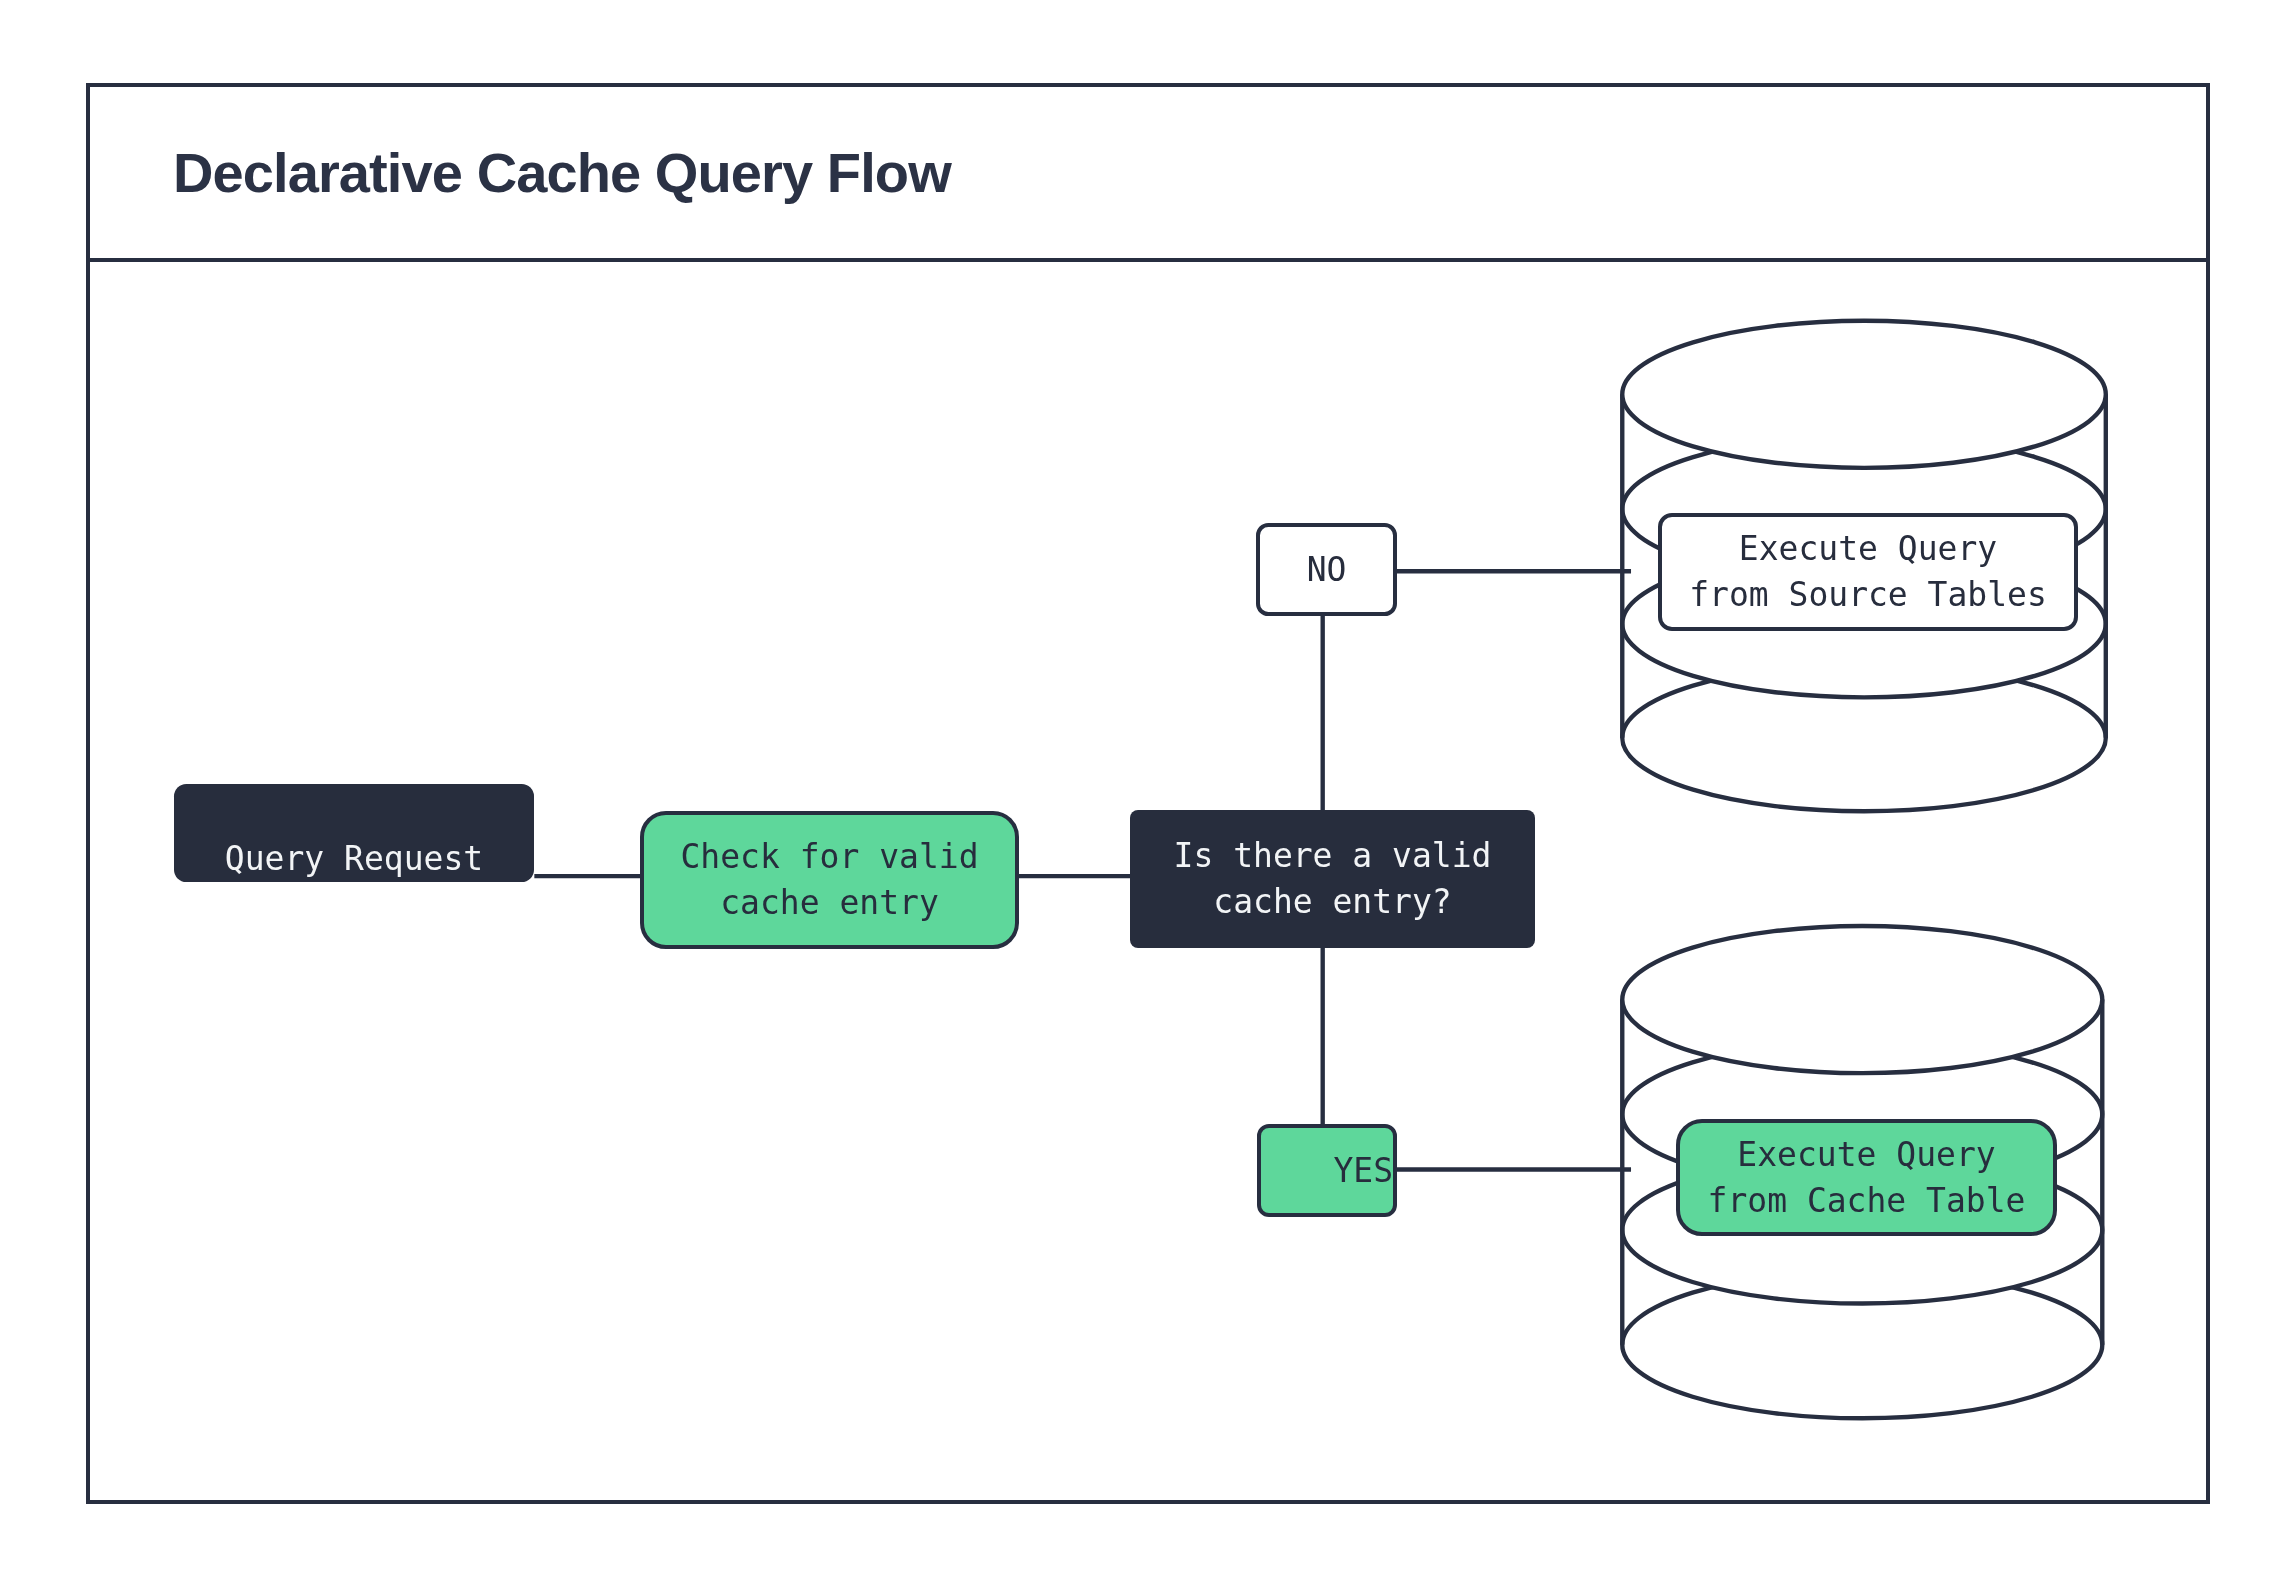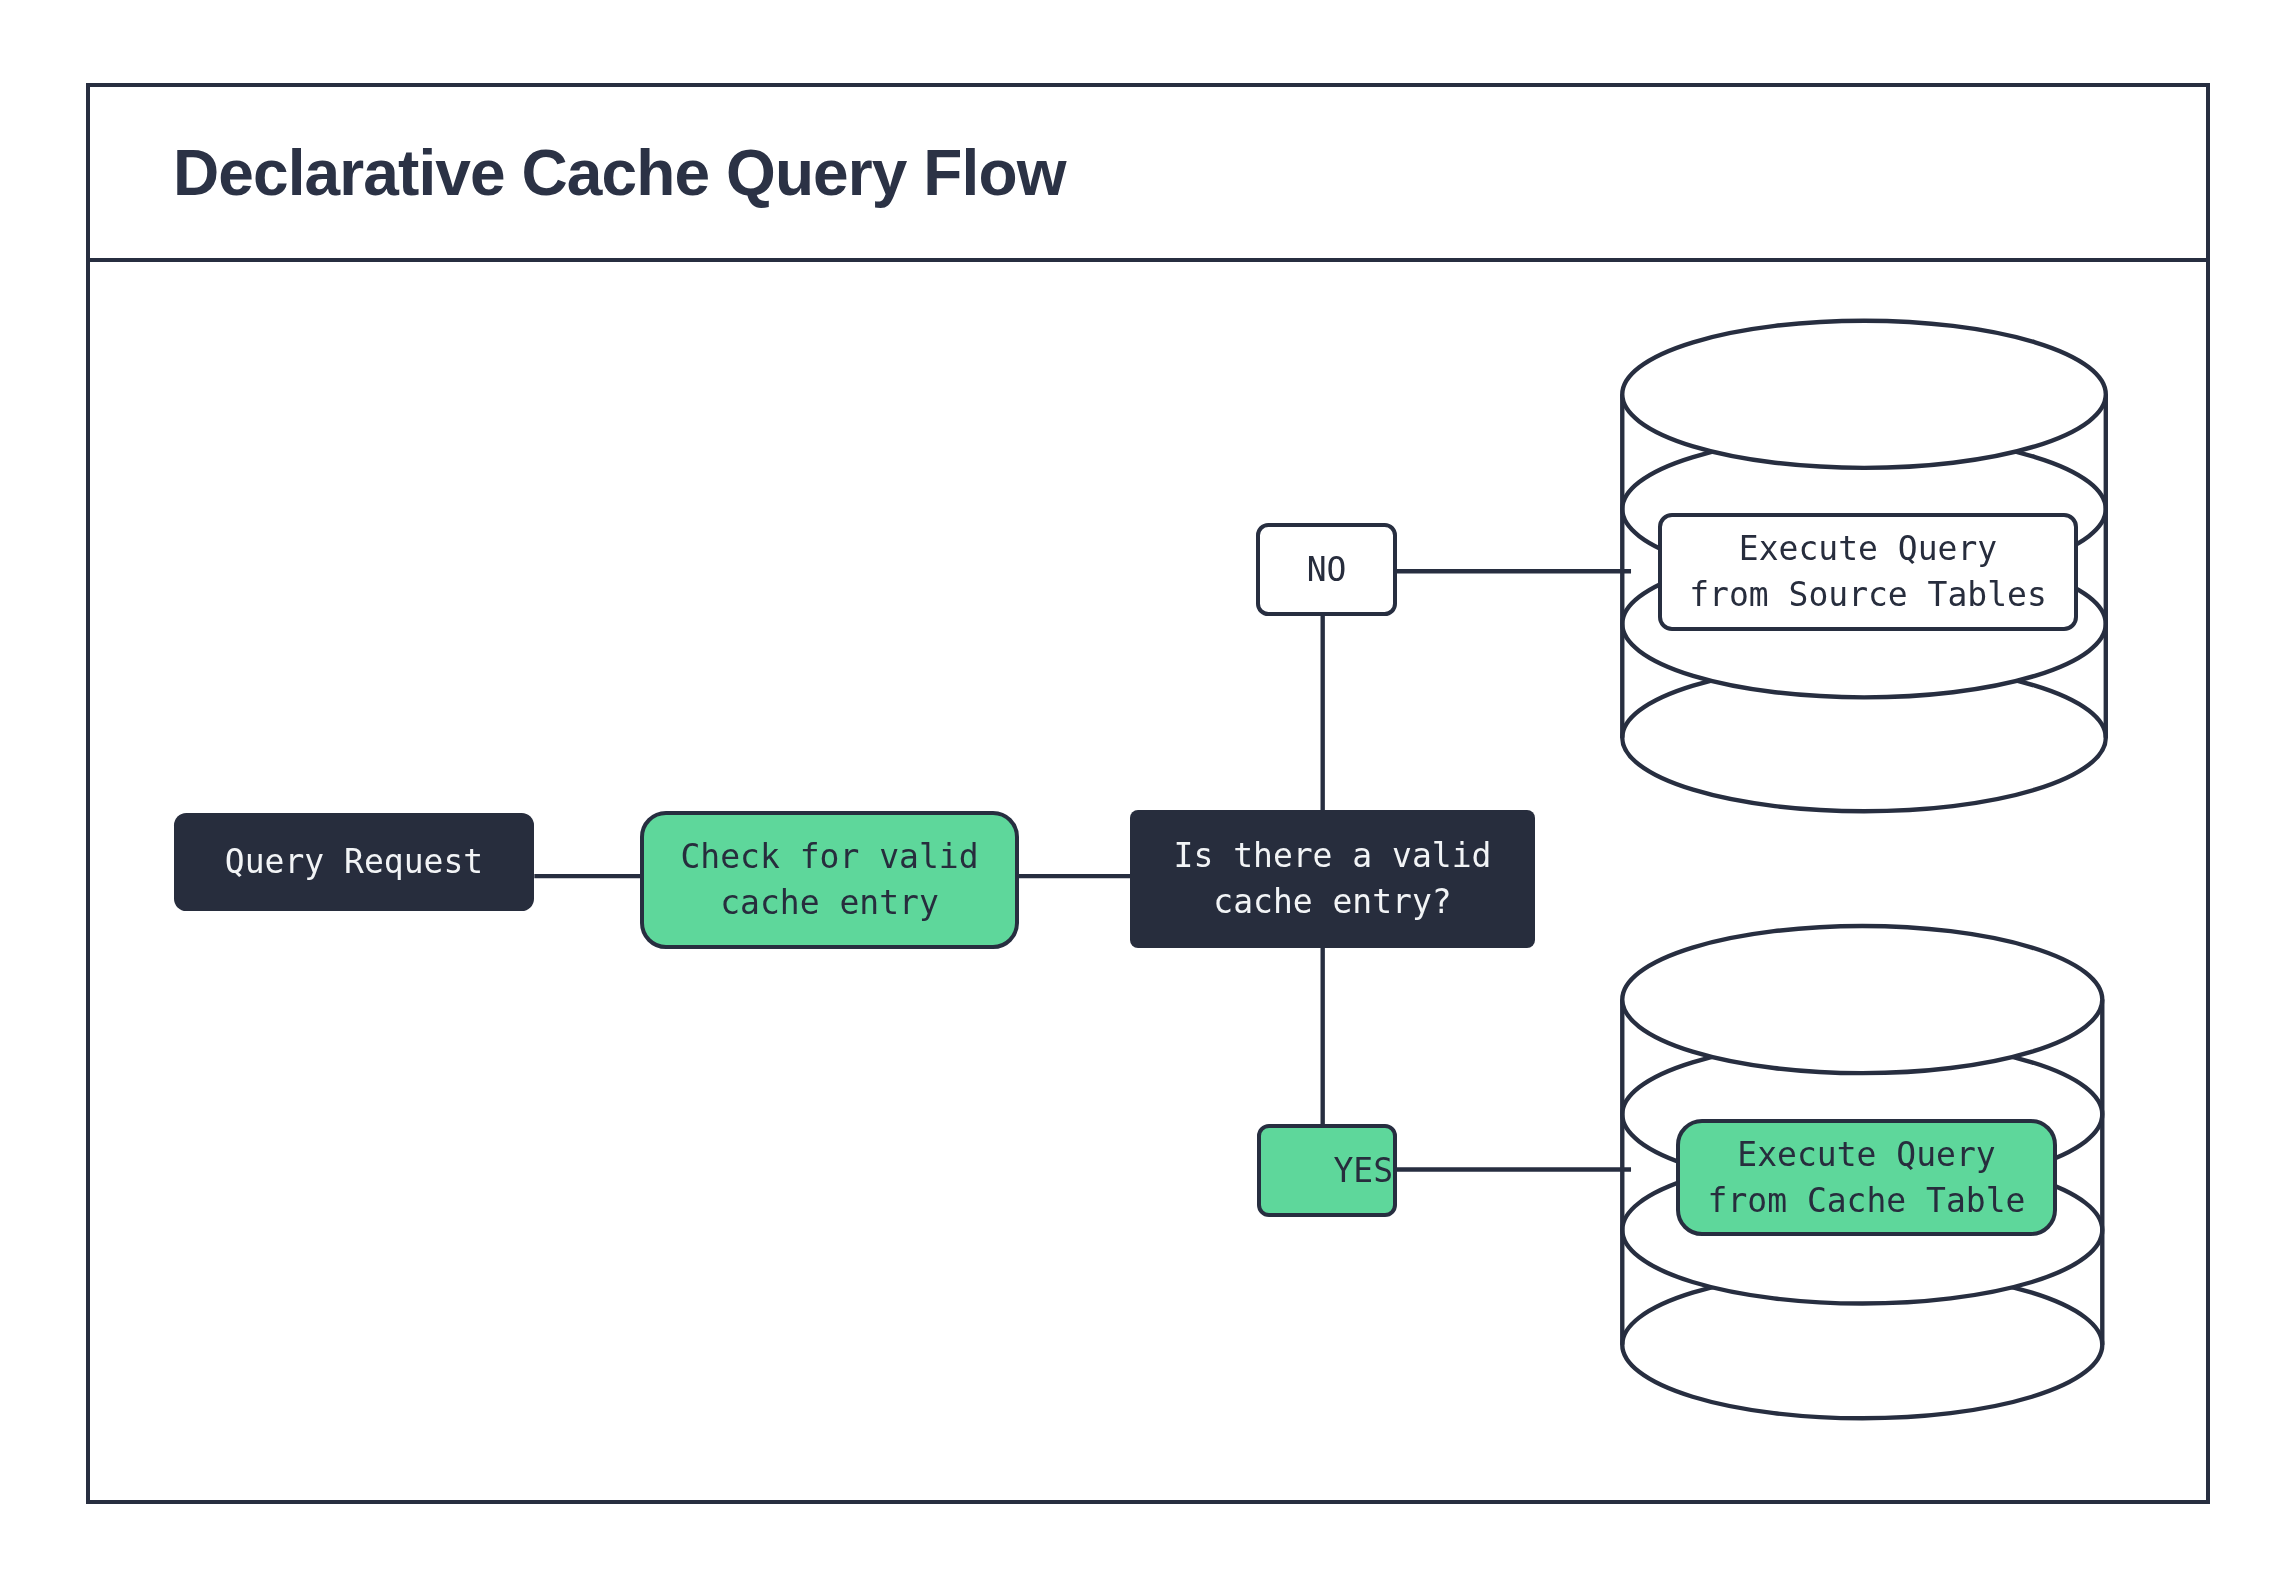--- a/index.html
+++ b/index.html
@@ -33,7 +33,7 @@
   .title {
     font-family: "Liberation Sans", sans-serif;
     font-weight: bold;
-    font-size: 64px;
+    font-size: 56px;
     color: #2b3245;
     padding-left: 83px;
     letter-spacing: -0.9px;

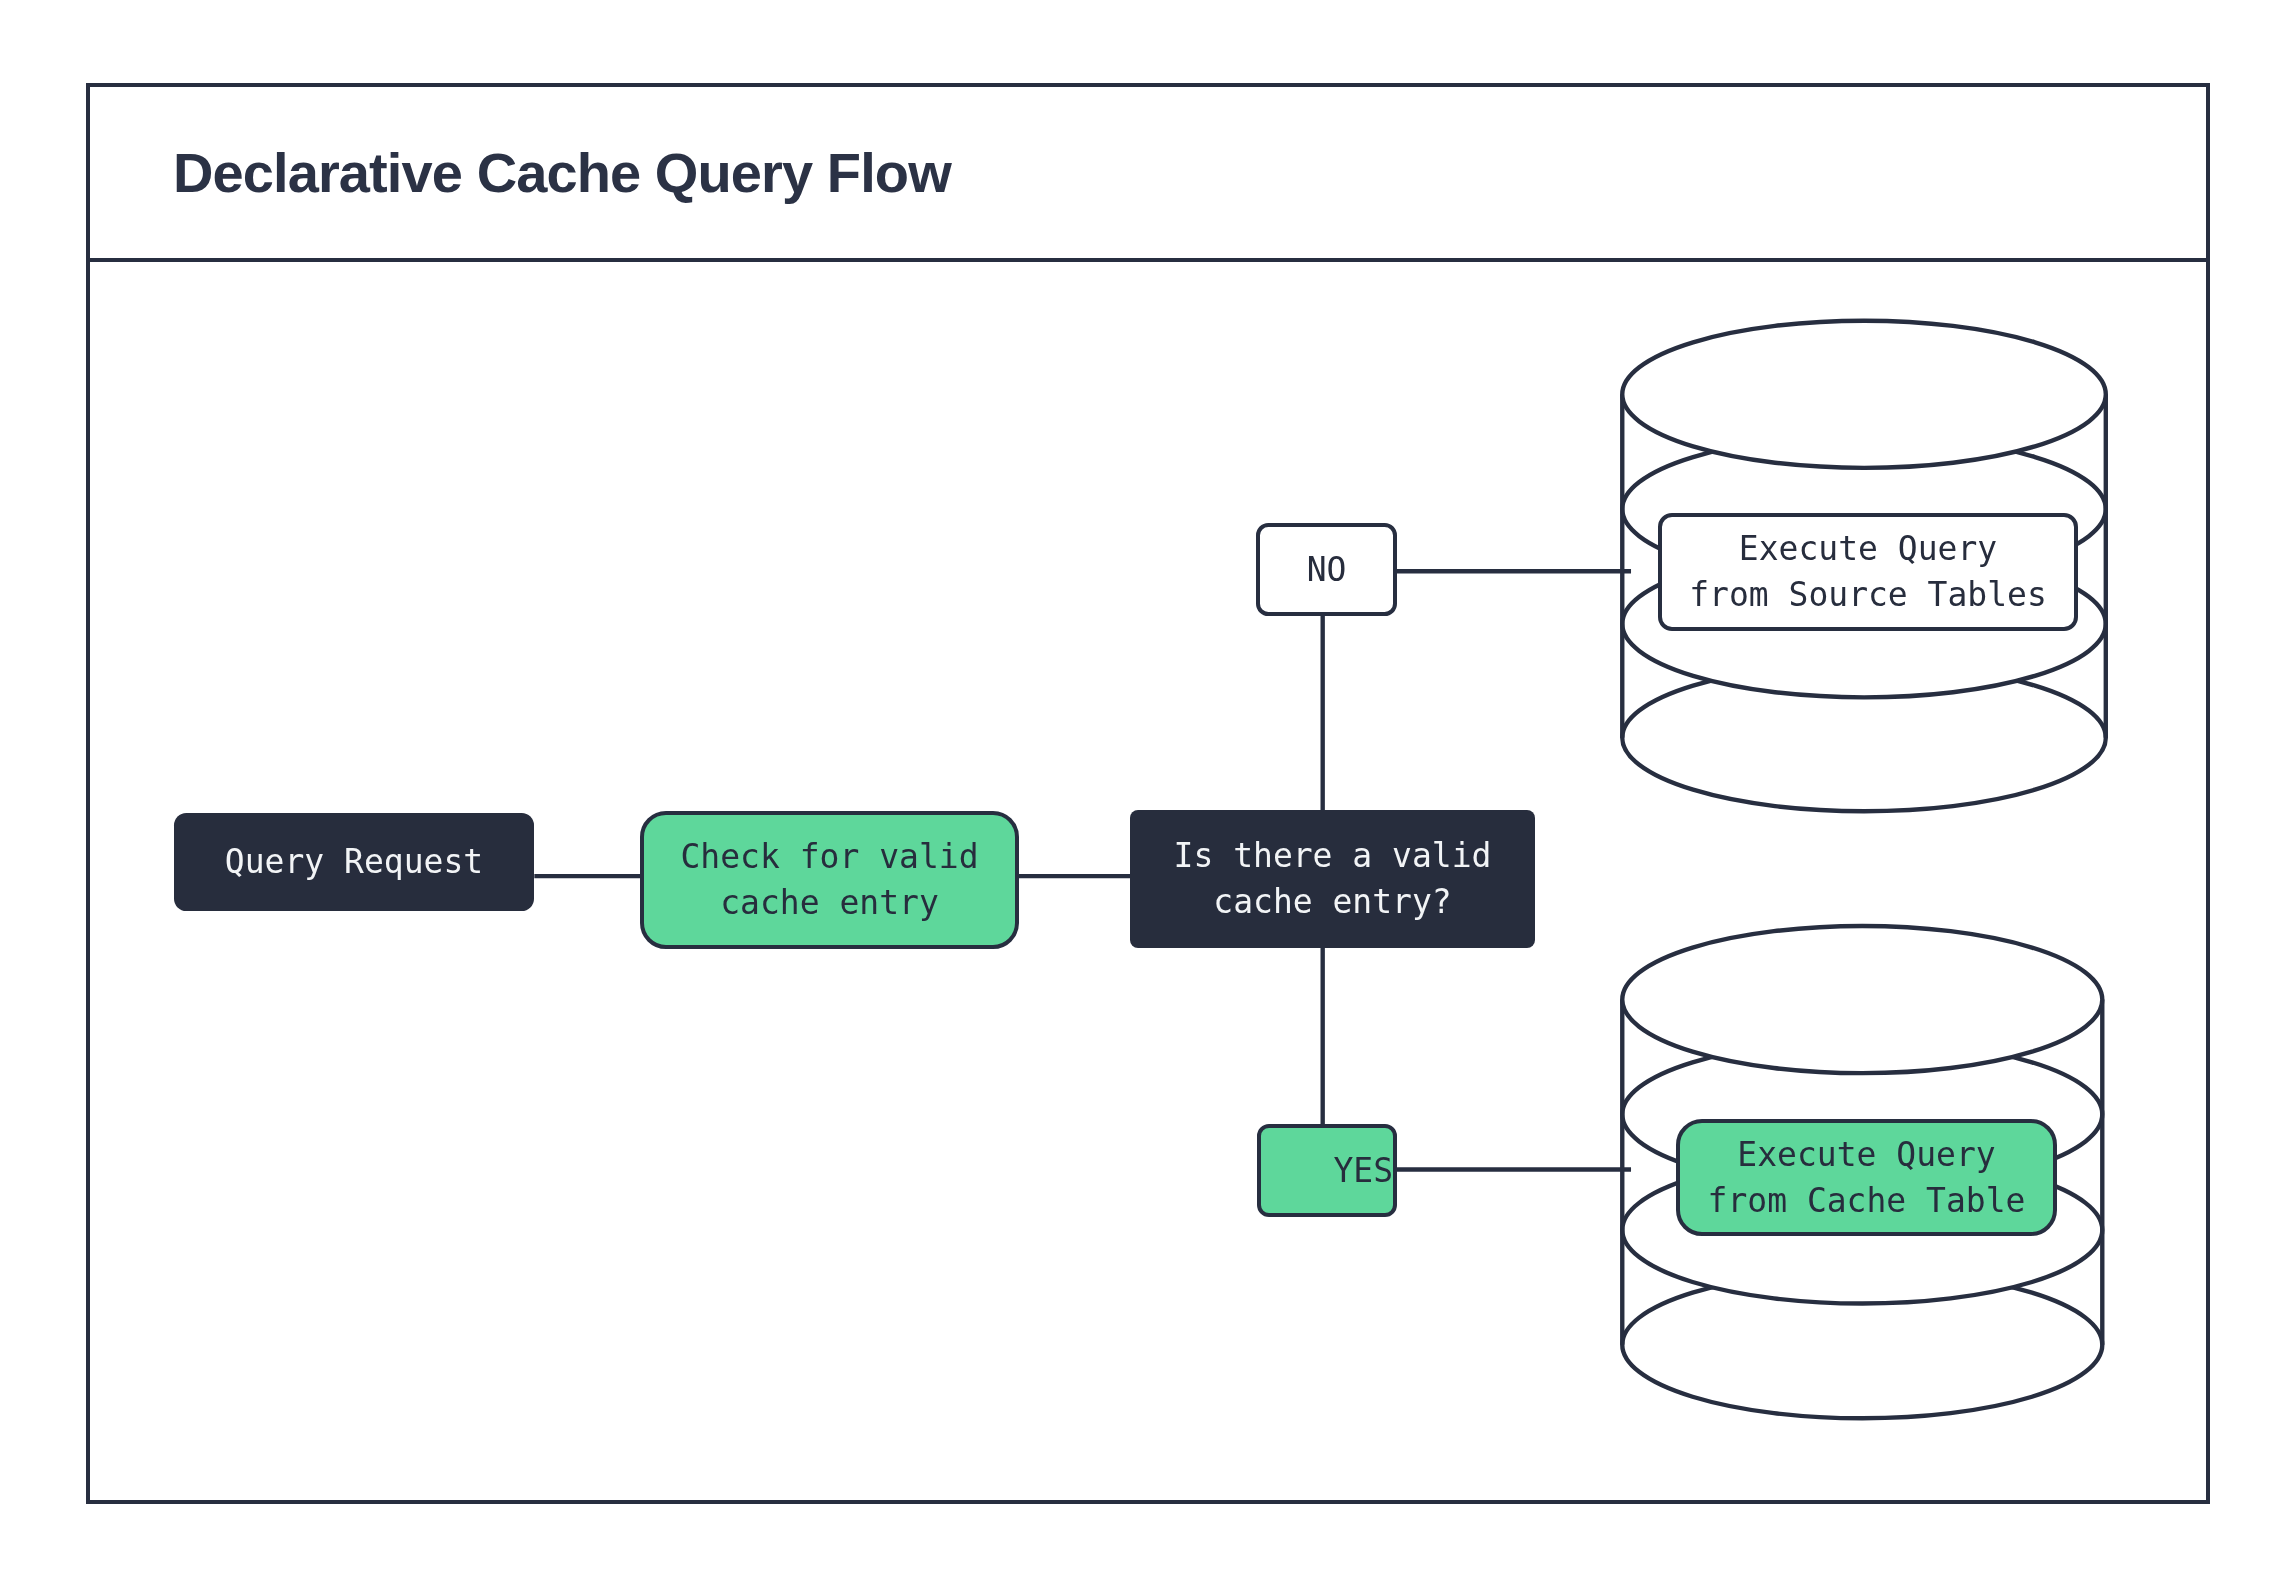--- a/index.html
+++ b/index.html
@@ -61,7 +61,7 @@
   .node-green  { background: #5ed79b; color: #272d3d; border: 4.4px solid #272e40; border-radius: 26px; }
   .node-white  { background: #ffffff; color: #272d3d; border: 4.4px solid #272e40; border-radius: 14px; }
 
-  .n-query    { left: 174px;  top: 813px;  width: 360px; height: 98px; }
+  .n-query    { left: 174px;  top: 784px;  width: 360px; height: 98px; align-items: flex-end; }
   .n-check    { left: 640px;  top: 811px;  width: 379px; height: 138px; }
   .n-decision { left: 1130px; top: 810px;  width: 405px; height: 138px; border-radius: 8px; }
   .n-no       { left: 1256px; top: 523px;  width: 141px; height: 93px; border-radius: 12.3px; text-align: center; }

